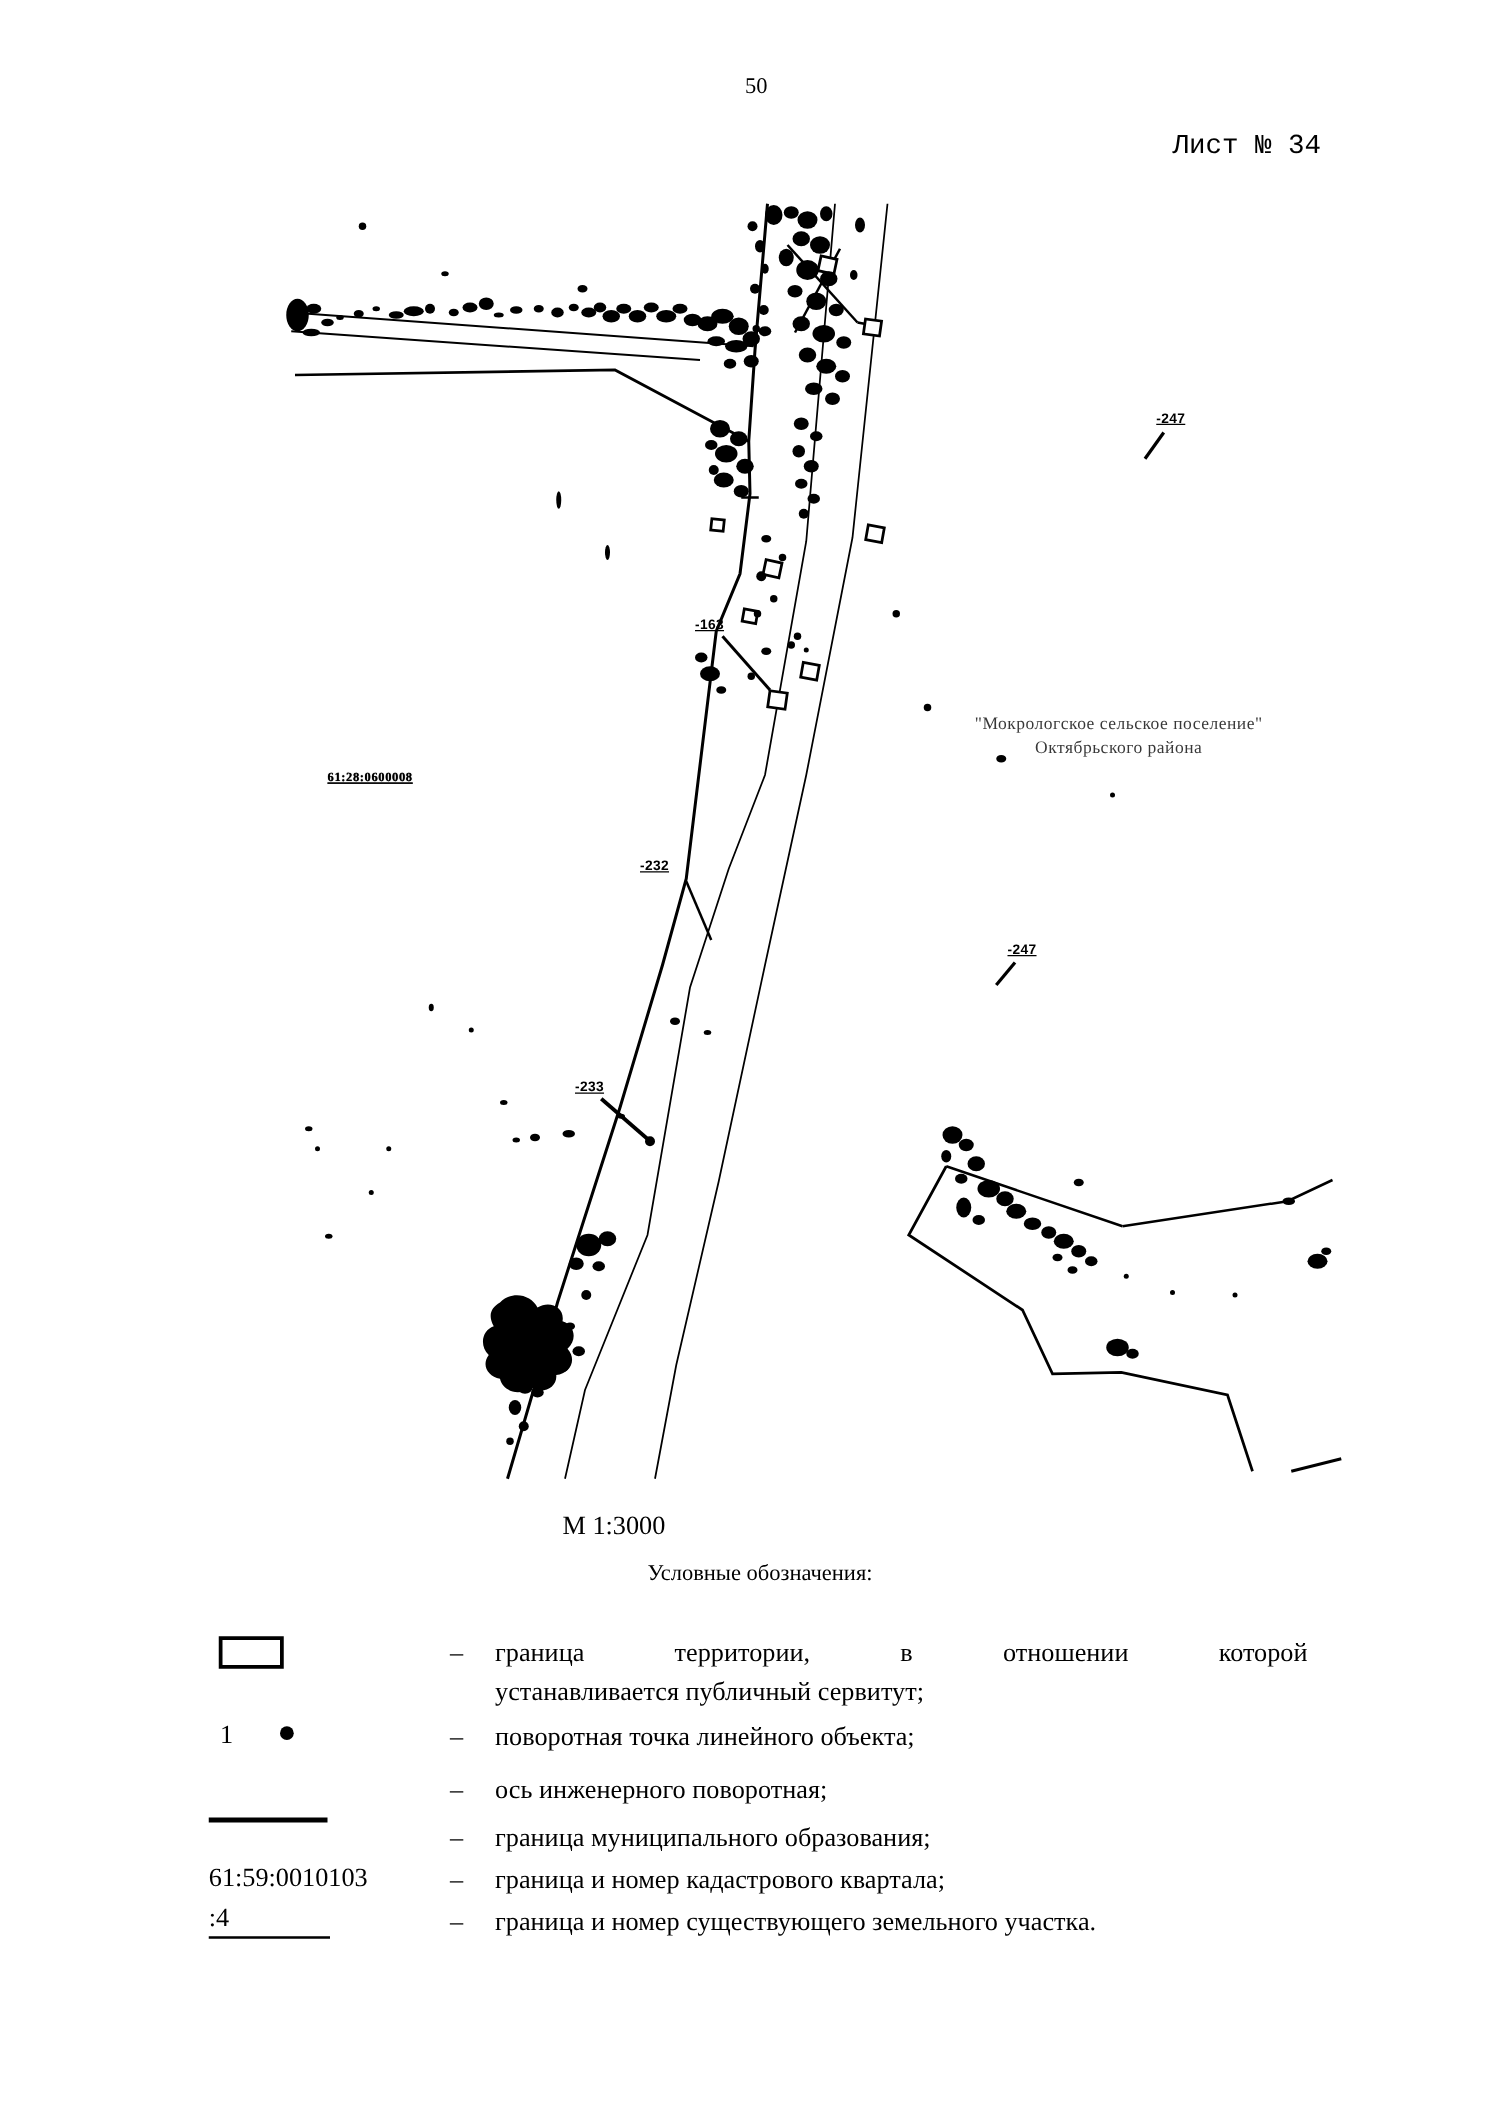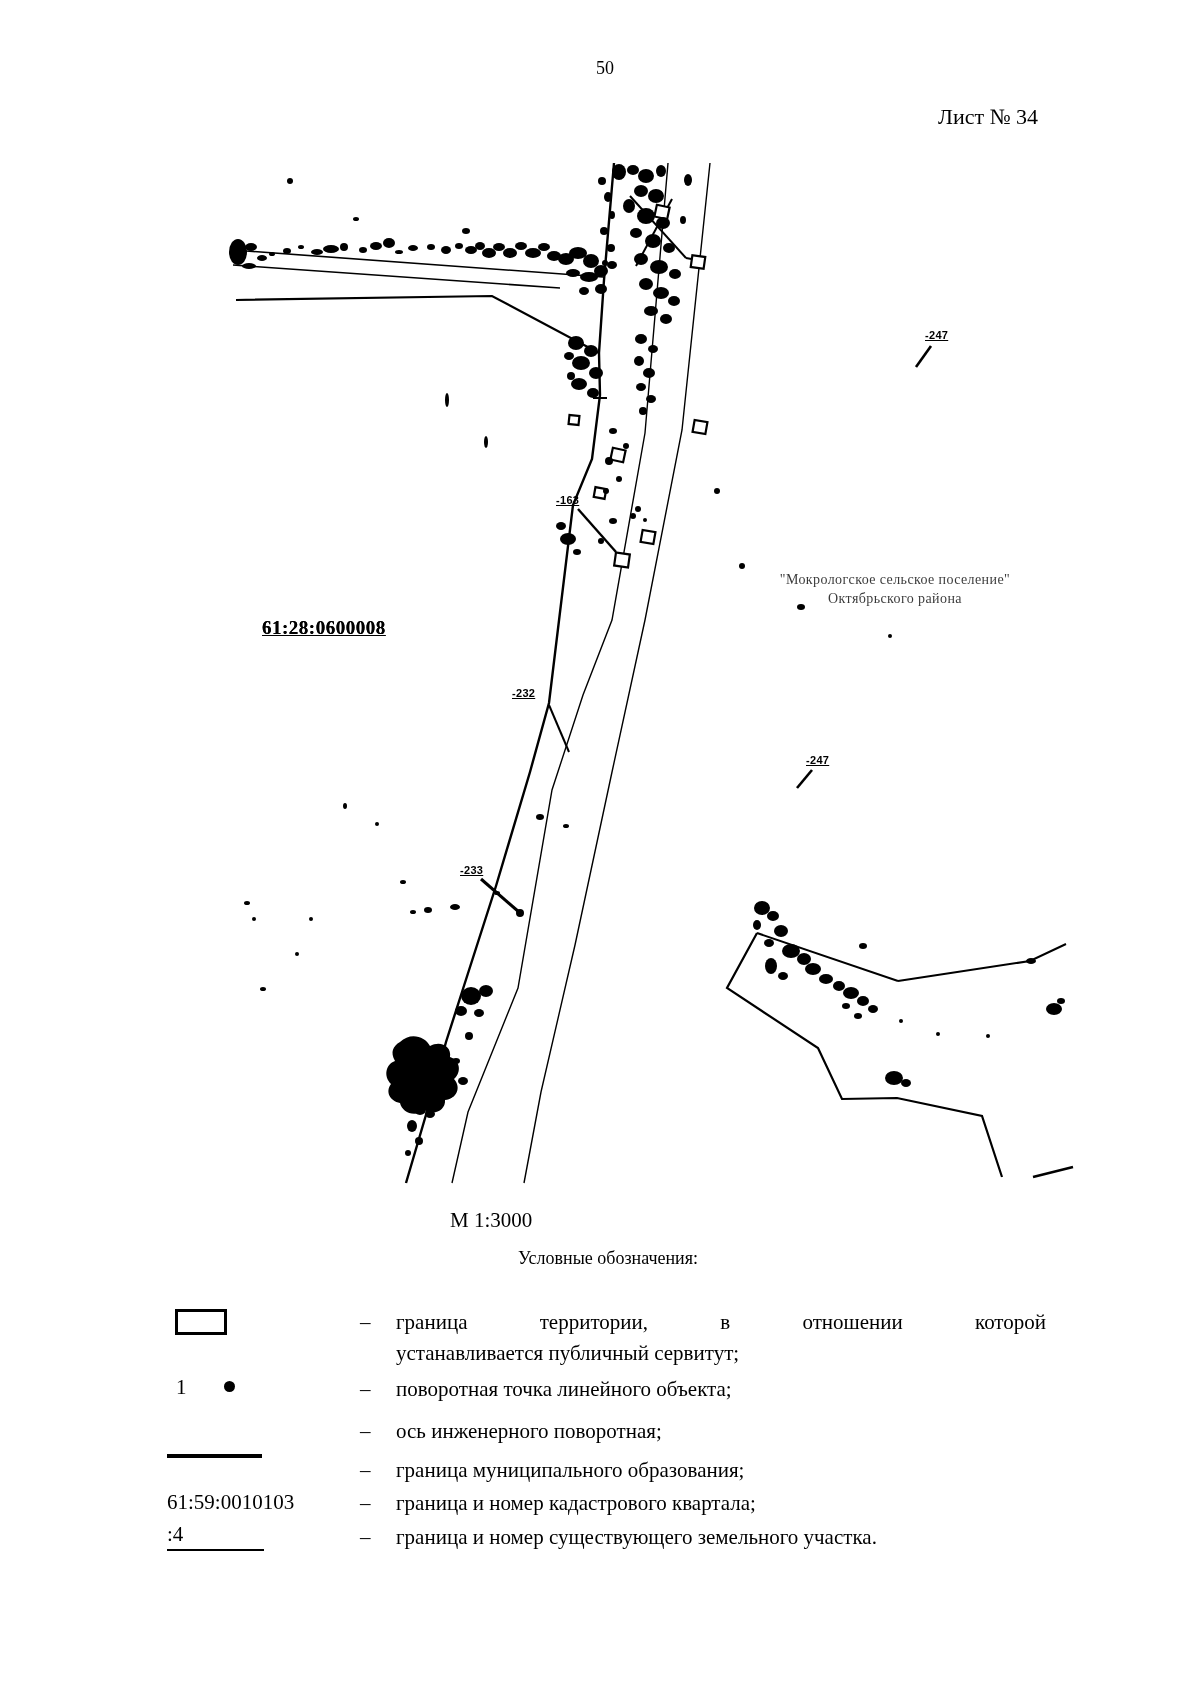--- a/index.html
+++ b/index.html
@@ -10,7 +10,7 @@
   }
   .abs{position:absolute;}
   .page-number{top:58px;left:450px;width:310px;text-align:center;font-size:18px;}
-  .sheet-number{top:104px;left:938px;font-size:22px;}
+  .sheet-number{top:104px;left:938px;font-size:22px;font-family:Liberation Mono, monospace;}
   #map-svg{position:absolute;top:0;left:0;}
   .map-label{
     position:absolute;font-family:"Liberation Sans",sans-serif;

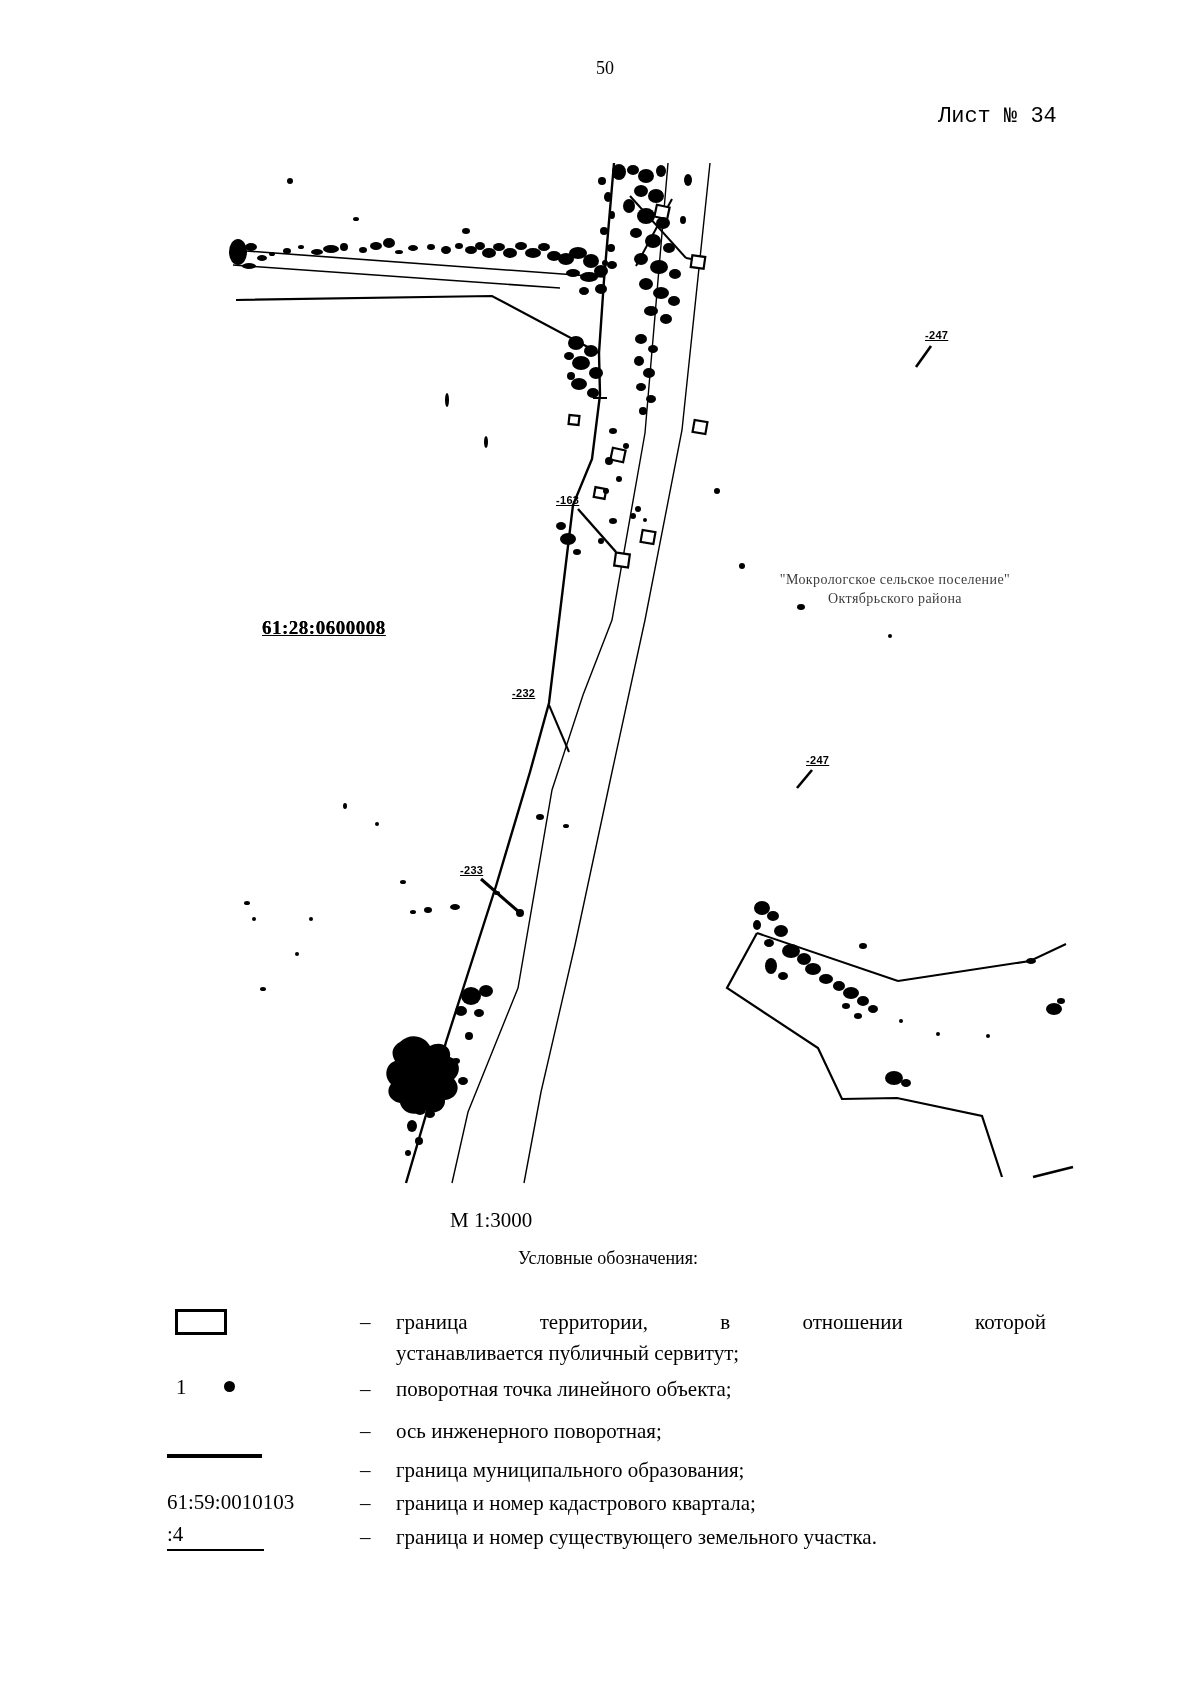--- a/index.html
+++ b/index.html
@@ -17,7 +17,7 @@
     font-weight:bold;font-size:11px;text-decoration:underline;letter-spacing:.3px;
   }
   .quarter-label{
-    position:absolute;left:262px;top:617px;font-weight:bold;font-size:19px;
+    position:absolute;left:262px;top:617px;font-weight:bold;font-size:10px;
     letter-spacing:.5px;text-decoration:underline;text-shadow:0 0 .6px #000;
   }
   .settlement{

